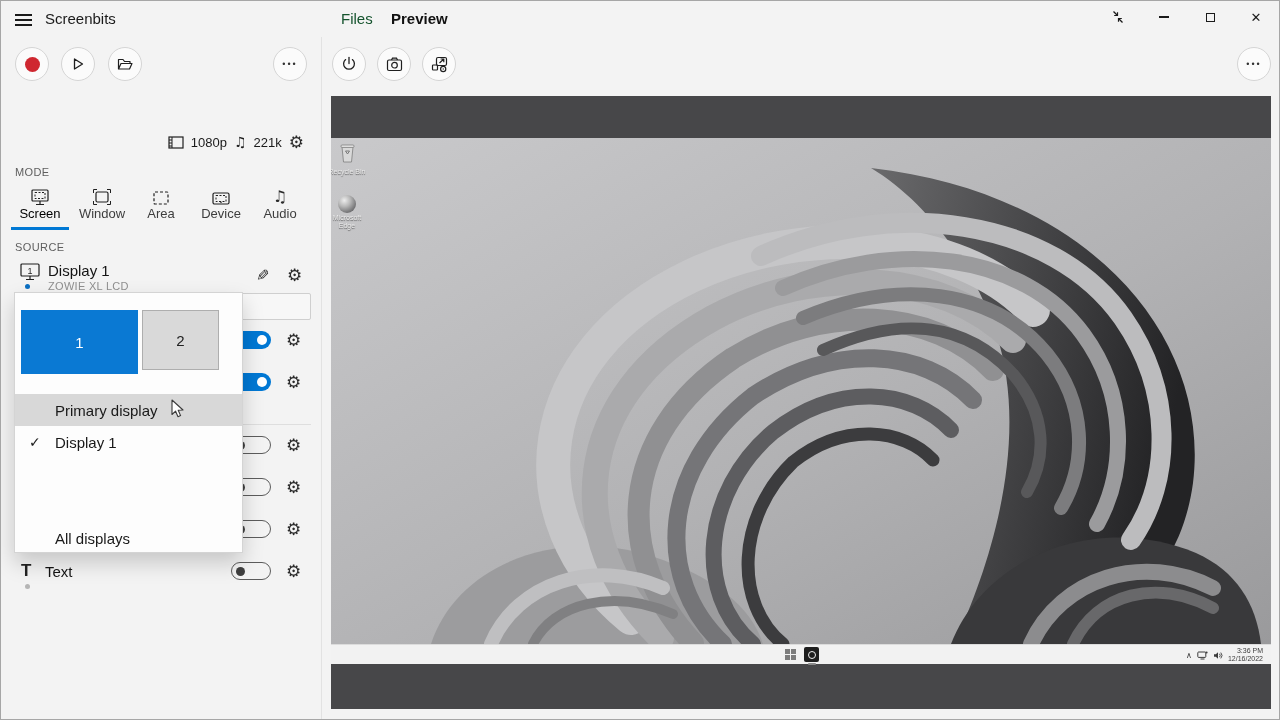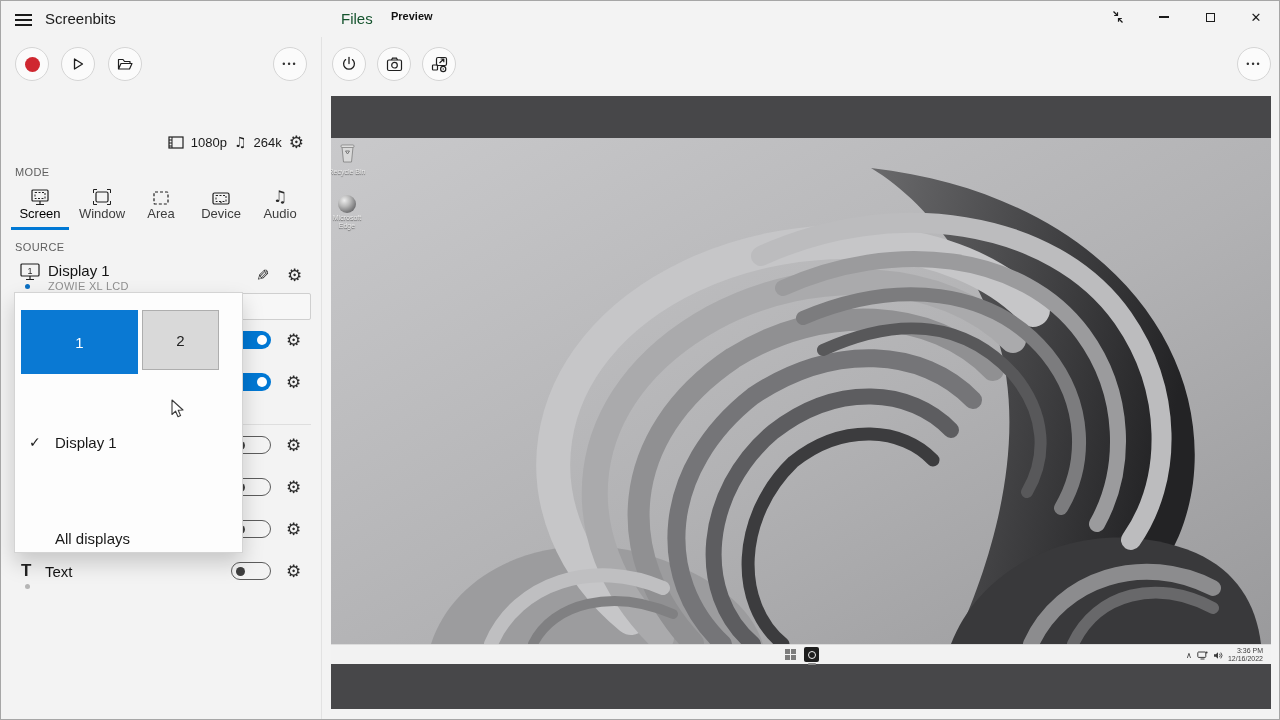--- a/index.html
+++ b/index.html
@@ -16,7 +16,7 @@
   .hamburger i { display:block; width:17px; height:2px; background:#1a1a1a; margin:3px 0; }
   .app-title { position:absolute; left:44px; top:9px; font-size:15px; color:#1a1a1a; }
   .tab-files { position:absolute; left:340px; top:9px; font-size:15px; color:#14532d; }
-  .tab-preview { position:absolute; left:390px; top:9px; font-size:11px; color:#111; font-weight:bold; }
+  .tab-preview { position:absolute; left:390px; top:9px; font-size:15px; color:#111; font-weight:bold; }
   .winbtn { position:absolute; top:0; width:46px; height:32px; display:flex; align-items:center; justify-content:center; color:#1a1a1a; }
   .min-bar { width:10px; height:1.5px; background:#1a1a1a; }
   .max-box { width:9px; height:9px; border:1.2px solid #1a1a1a; }

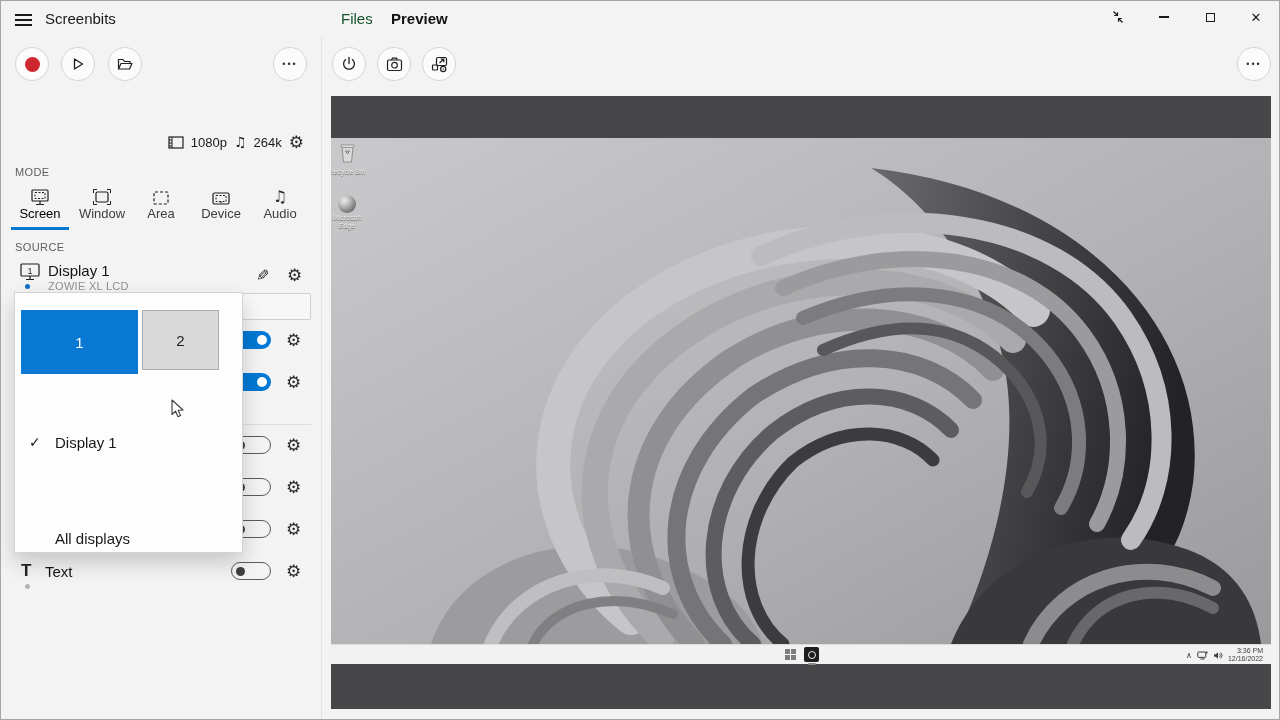--- a/index.html
+++ b/index.html
@@ -153,7 +153,7 @@
       </svg>
       <span>1080p</span>
       <span class="glyph" style="font-size:14px;">♫</span>
-      <span>264k</span>
+      <span>221k</span>
       <span class="gear">⚙</span>
     </div>
 

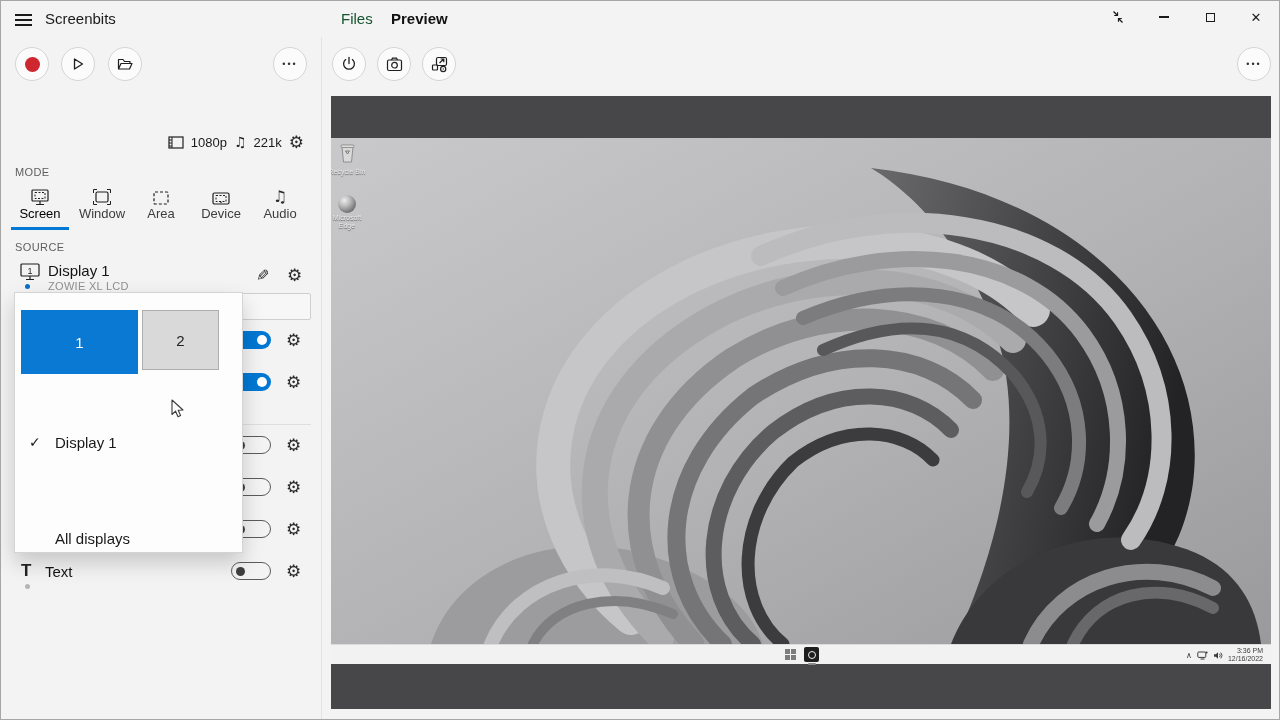--- a/index.html
+++ b/index.html
@@ -272,6 +272,9 @@
       <div class="thumb thumb-1">1</div>
       <div class="thumb thumb-2">2</div>
 
+      <div class="menu-item hover" style="top:101px;">
+        <span>Primary display</span>
+      </div>
       <div class="menu-item" style="top:133px;">
         <span class="menu-check">✓</span>
         <span>Display 1</span>

